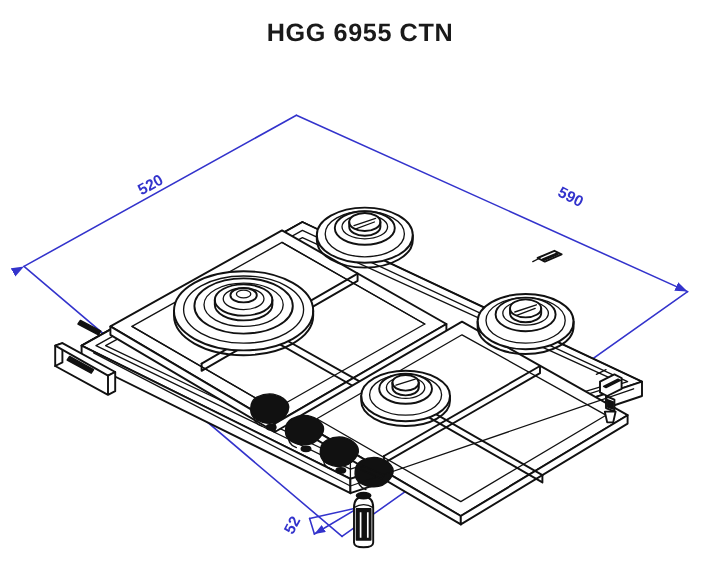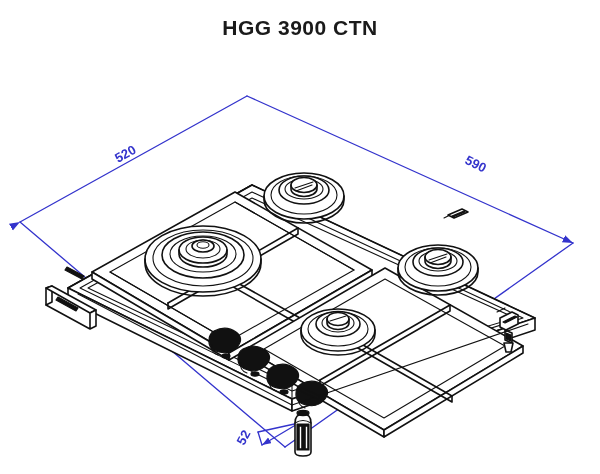--- a/index.html
+++ b/index.html
@@ -54,7 +54,7 @@
 
 <div id="page">
 
-  <div id="title">HGG 3900 CTN</div>
+  <div id="title">HGG 6955 CTN</div>
 
   <div id="drawing">
     <svg width="600" height="474" viewBox="0 0 600 474" xmlns="http://www.w3.org/2000/svg">

